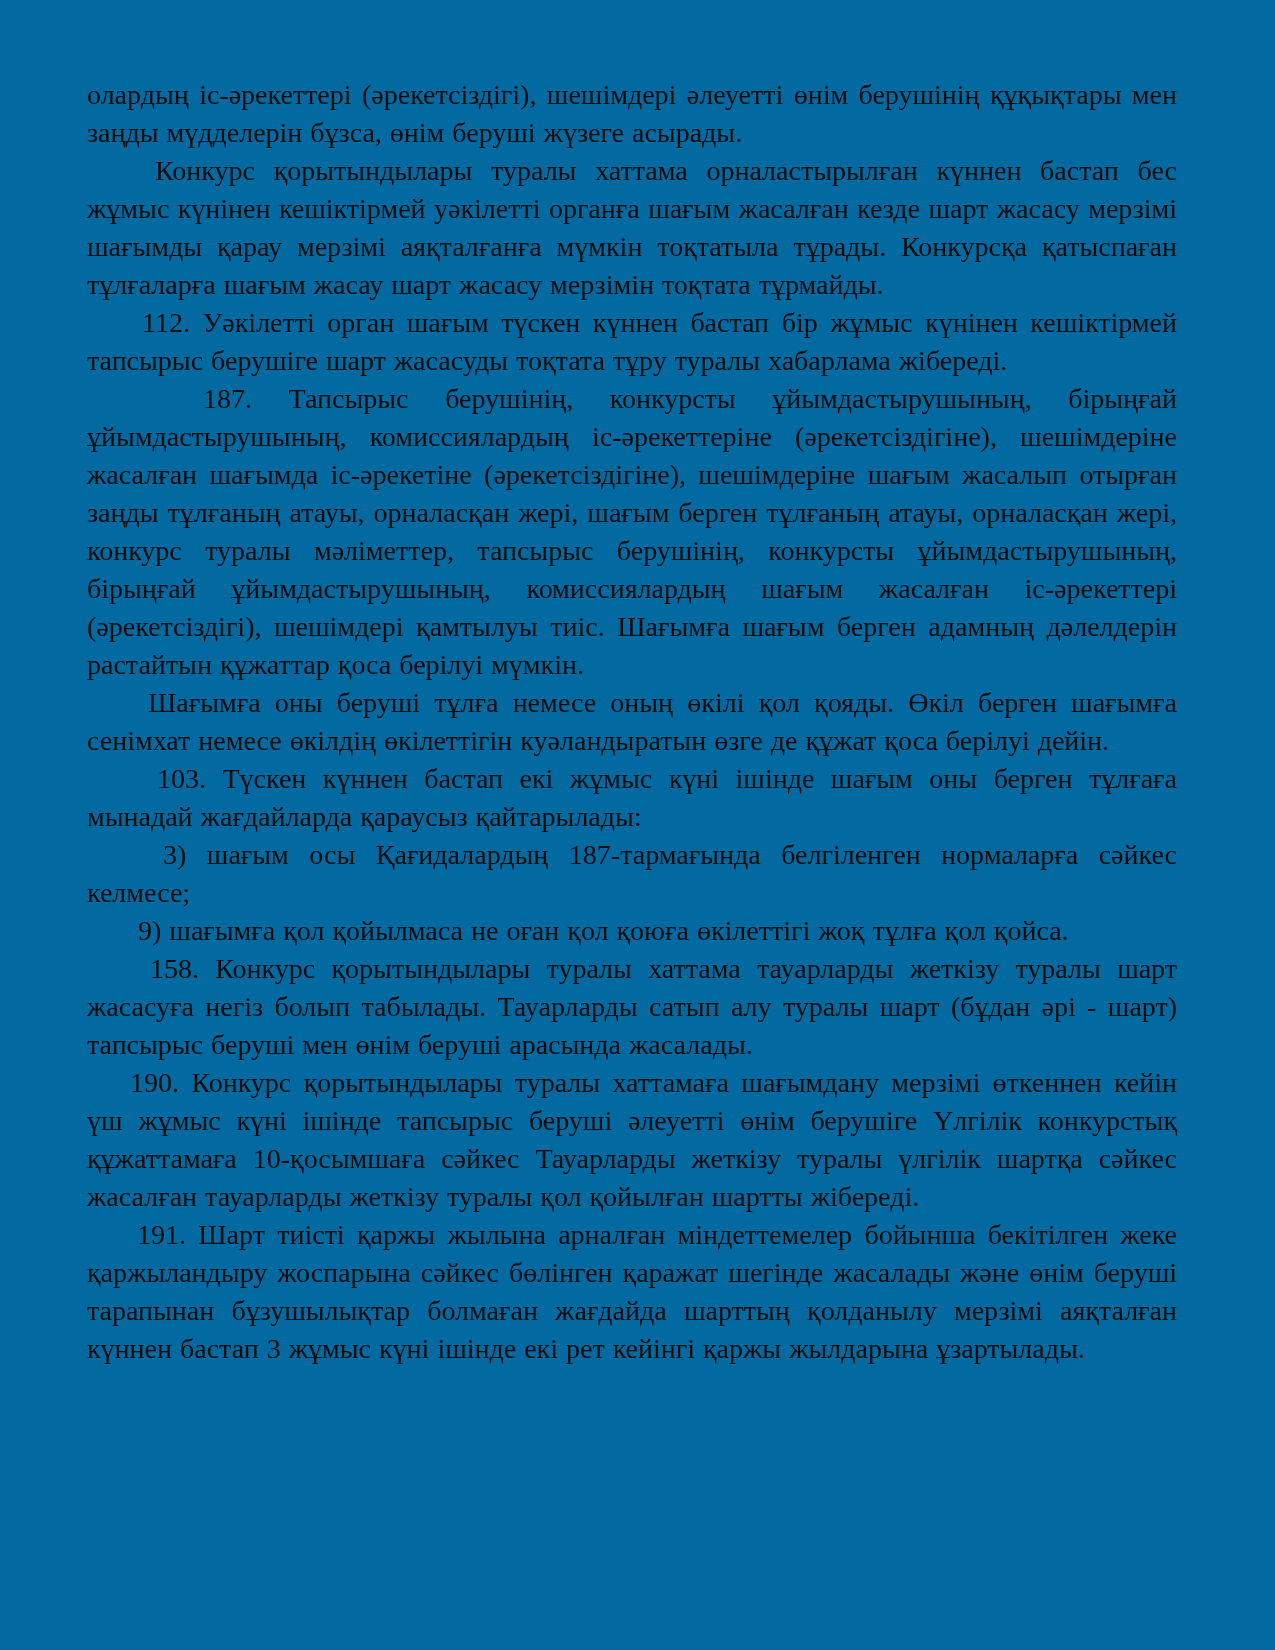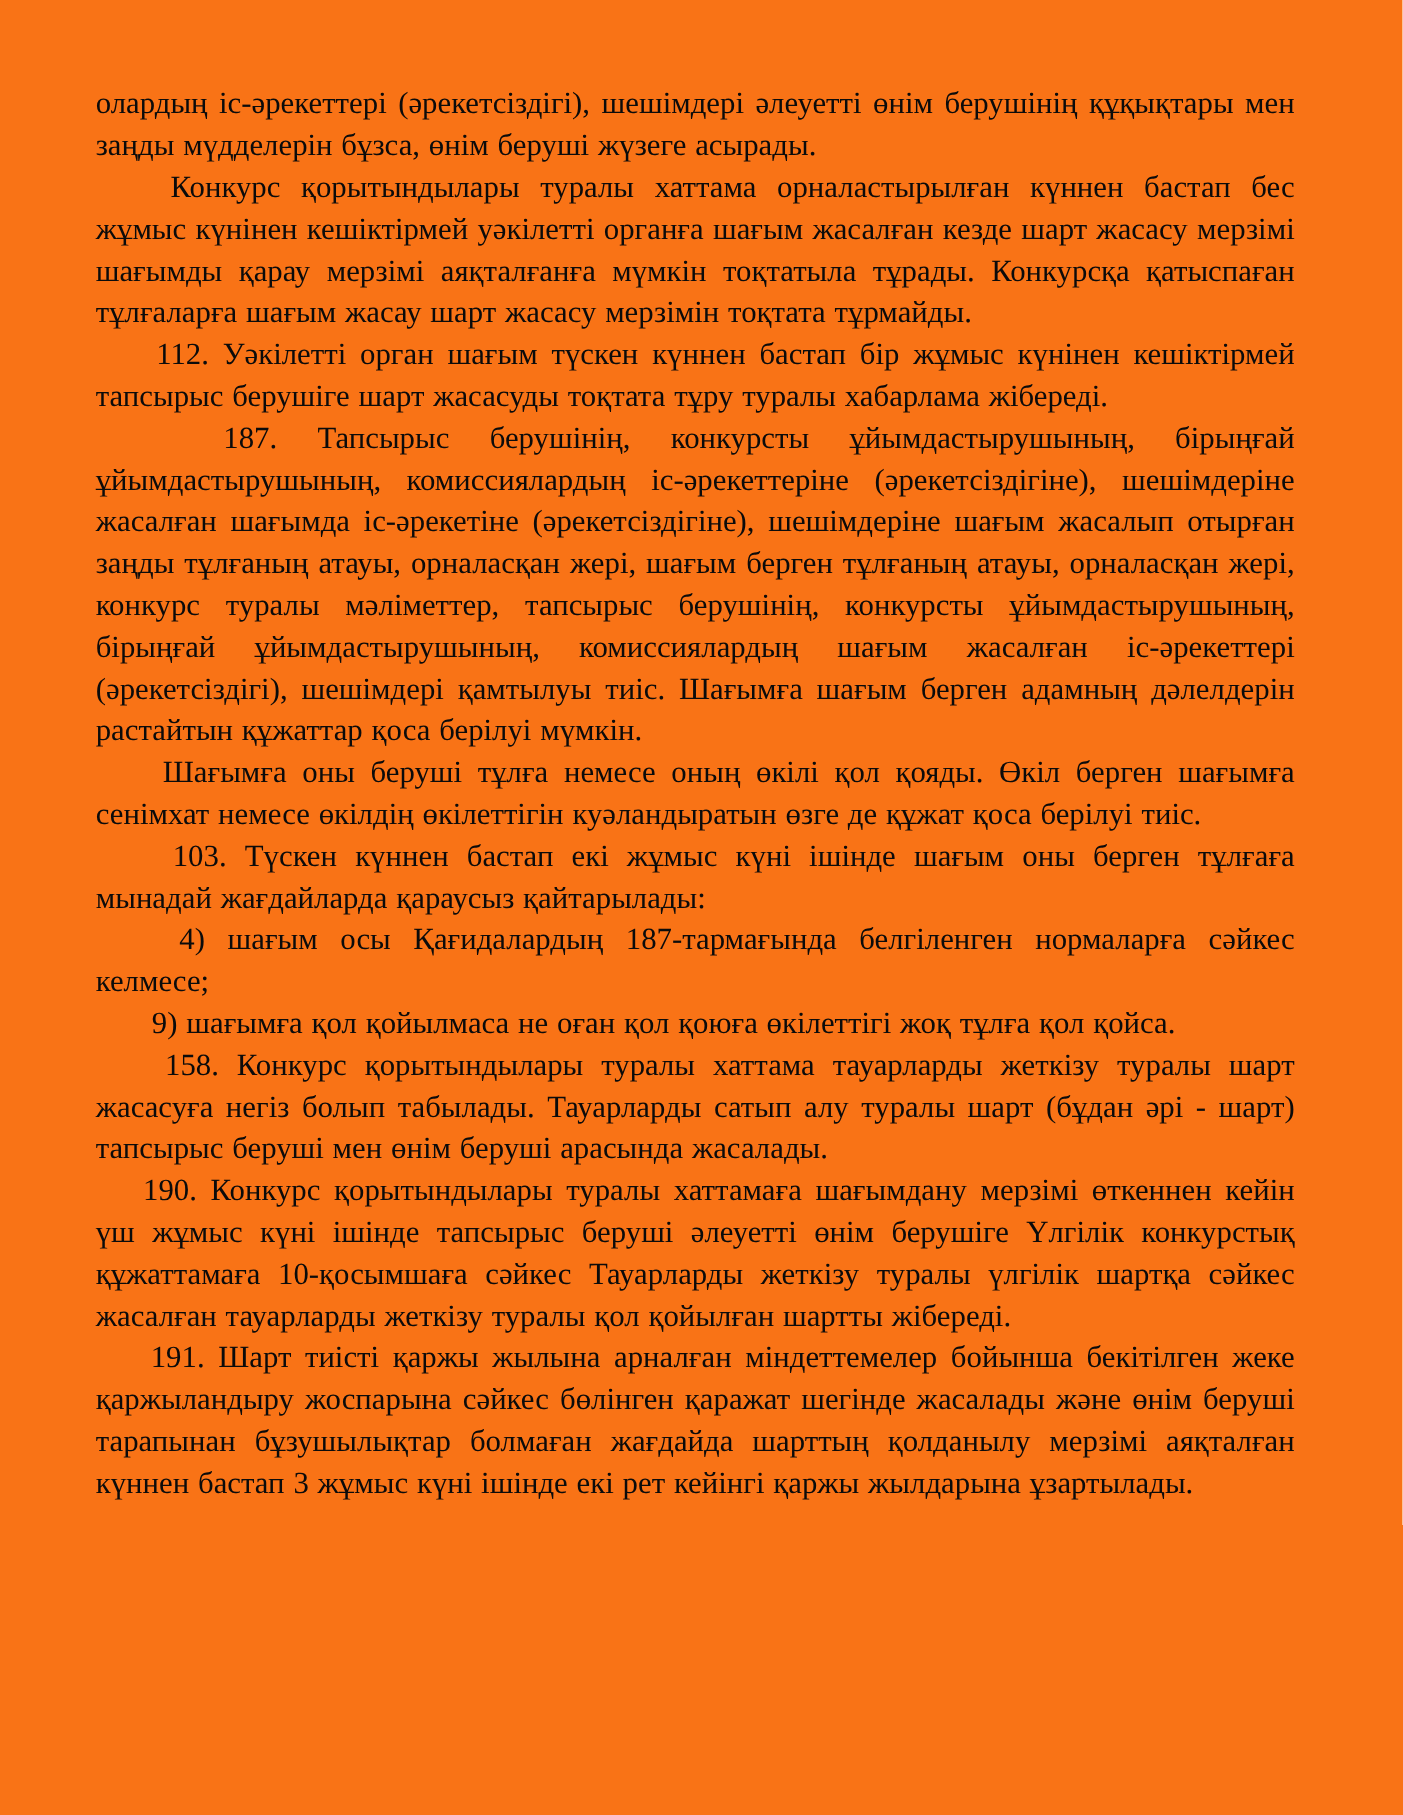--- a/index.html
+++ b/index.html
@@ -12,7 +12,7 @@
     width: 1275px;
     height: 1650px;
     box-sizing: border-box;
-    background: #f97316;
+    background: #0369a1;
     color: #0b0b0b;
     padding: 76px 98px 0 87px;
     overflow: hidden;

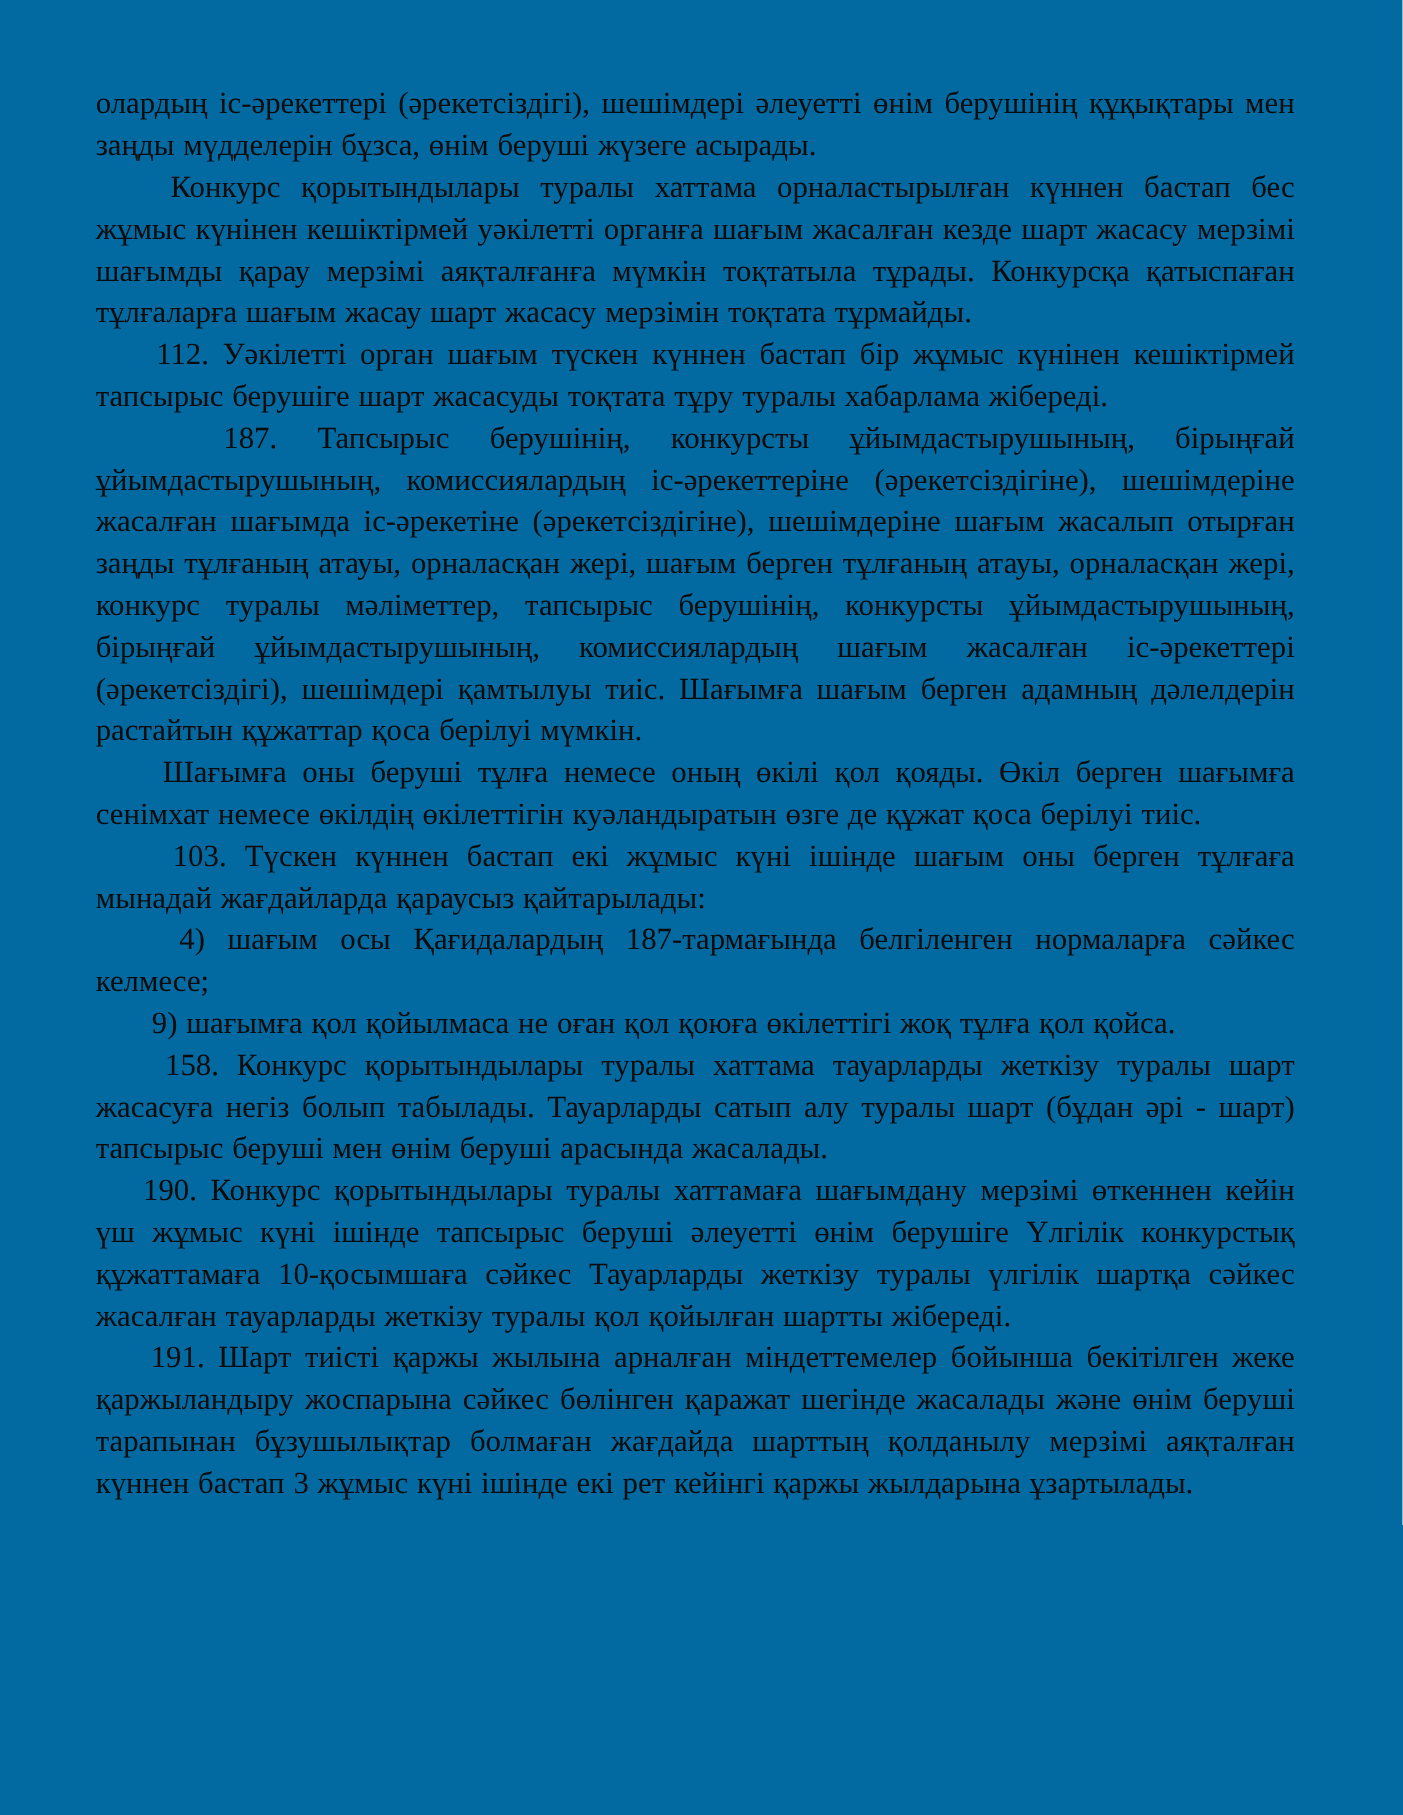--- a/index.html
+++ b/index.html
@@ -35,7 +35,7 @@
     <p style="text-indent: 68px;">Конкурс қорытындылары туралы хаттама орналастырылған күннен бастап бес жұмыс күнінен кешіктірмей уәкілетті органға шағым жасалған кезде шарт жасасу мерзімі шағымды қарау мерзімі аяқталғанға мүмкін тоқтатыла тұрады. Конкурсқа қатыспаған тұлғаларға шағым жасау шарт жасасу мерзімін тоқтата тұрмайды.</p>
     <p style="text-indent: 55px;">112. Уәкілетті орган шағым түскен күннен бастап бір жұмыс күнінен кешіктірмей тапсырыс берушіге шарт жасасуды тоқтата тұру туралы хабарлама жібереді.</p>
     <p style="text-indent: 116px;">187. Тапсырыс берушінің, конкурсты ұйымдастырушының, бірыңғай ұйымдастырушының, комиссиялардың іс-әрекеттеріне (әрекетсіздігіне), шешімдеріне жасалған шағымда іс-әрекетіне (әрекетсіздігіне), шешімдеріне шағым жасалып отырған заңды тұлғаның атауы, орналасқан жері, шағым берген тұлғаның атауы, орналасқан жері, конкурс туралы мәліметтер, тапсырыс берушінің, конкурсты ұйымдастырушының, бірыңғай ұйымдастырушының, комиссиялардың шағым жасалған іс-әрекеттері (әрекетсіздігі), шешімдері қамтылуы тиіс. Шағымға шағым берген адамның дәлелдерін растайтын құжаттар қоса берілуі мүмкін.</p>
-    <p style="text-indent: 61px;">Шағымға оны беруші тұлға немесе оның өкілі қол қояды. Өкіл берген шағымға сенімхат немесе өкілдің өкілеттігін куәландыратын өзге де құжат қоса берілуі тиіс.</p>
+    <p style="text-indent: 61px;">Шағымға оны беруші тұлға немесе оның өкілі қол қояды. Өкіл берген шағымға сенімхат немесе өкілдің өкілеттігін куәландыратын өзге де құжат қоса берілуі дейін.</p>
     <p style="text-indent: 70px;">103. Түскен күннен бастап екі жұмыс күні ішінде шағым оны берген тұлғаға мынадай жағдайларда қараусыз қайтарылады:</p>
     <p style="text-indent: 76px;">4) шағым осы Қағидалардың 187-тармағында белгіленген нормаларға сәйкес келмесе;</p>
     <p style="text-indent: 51px;">9) шағымға қол қойылмаса не оған қол қоюға өкілеттігі жоқ тұлға қол қойса.</p>

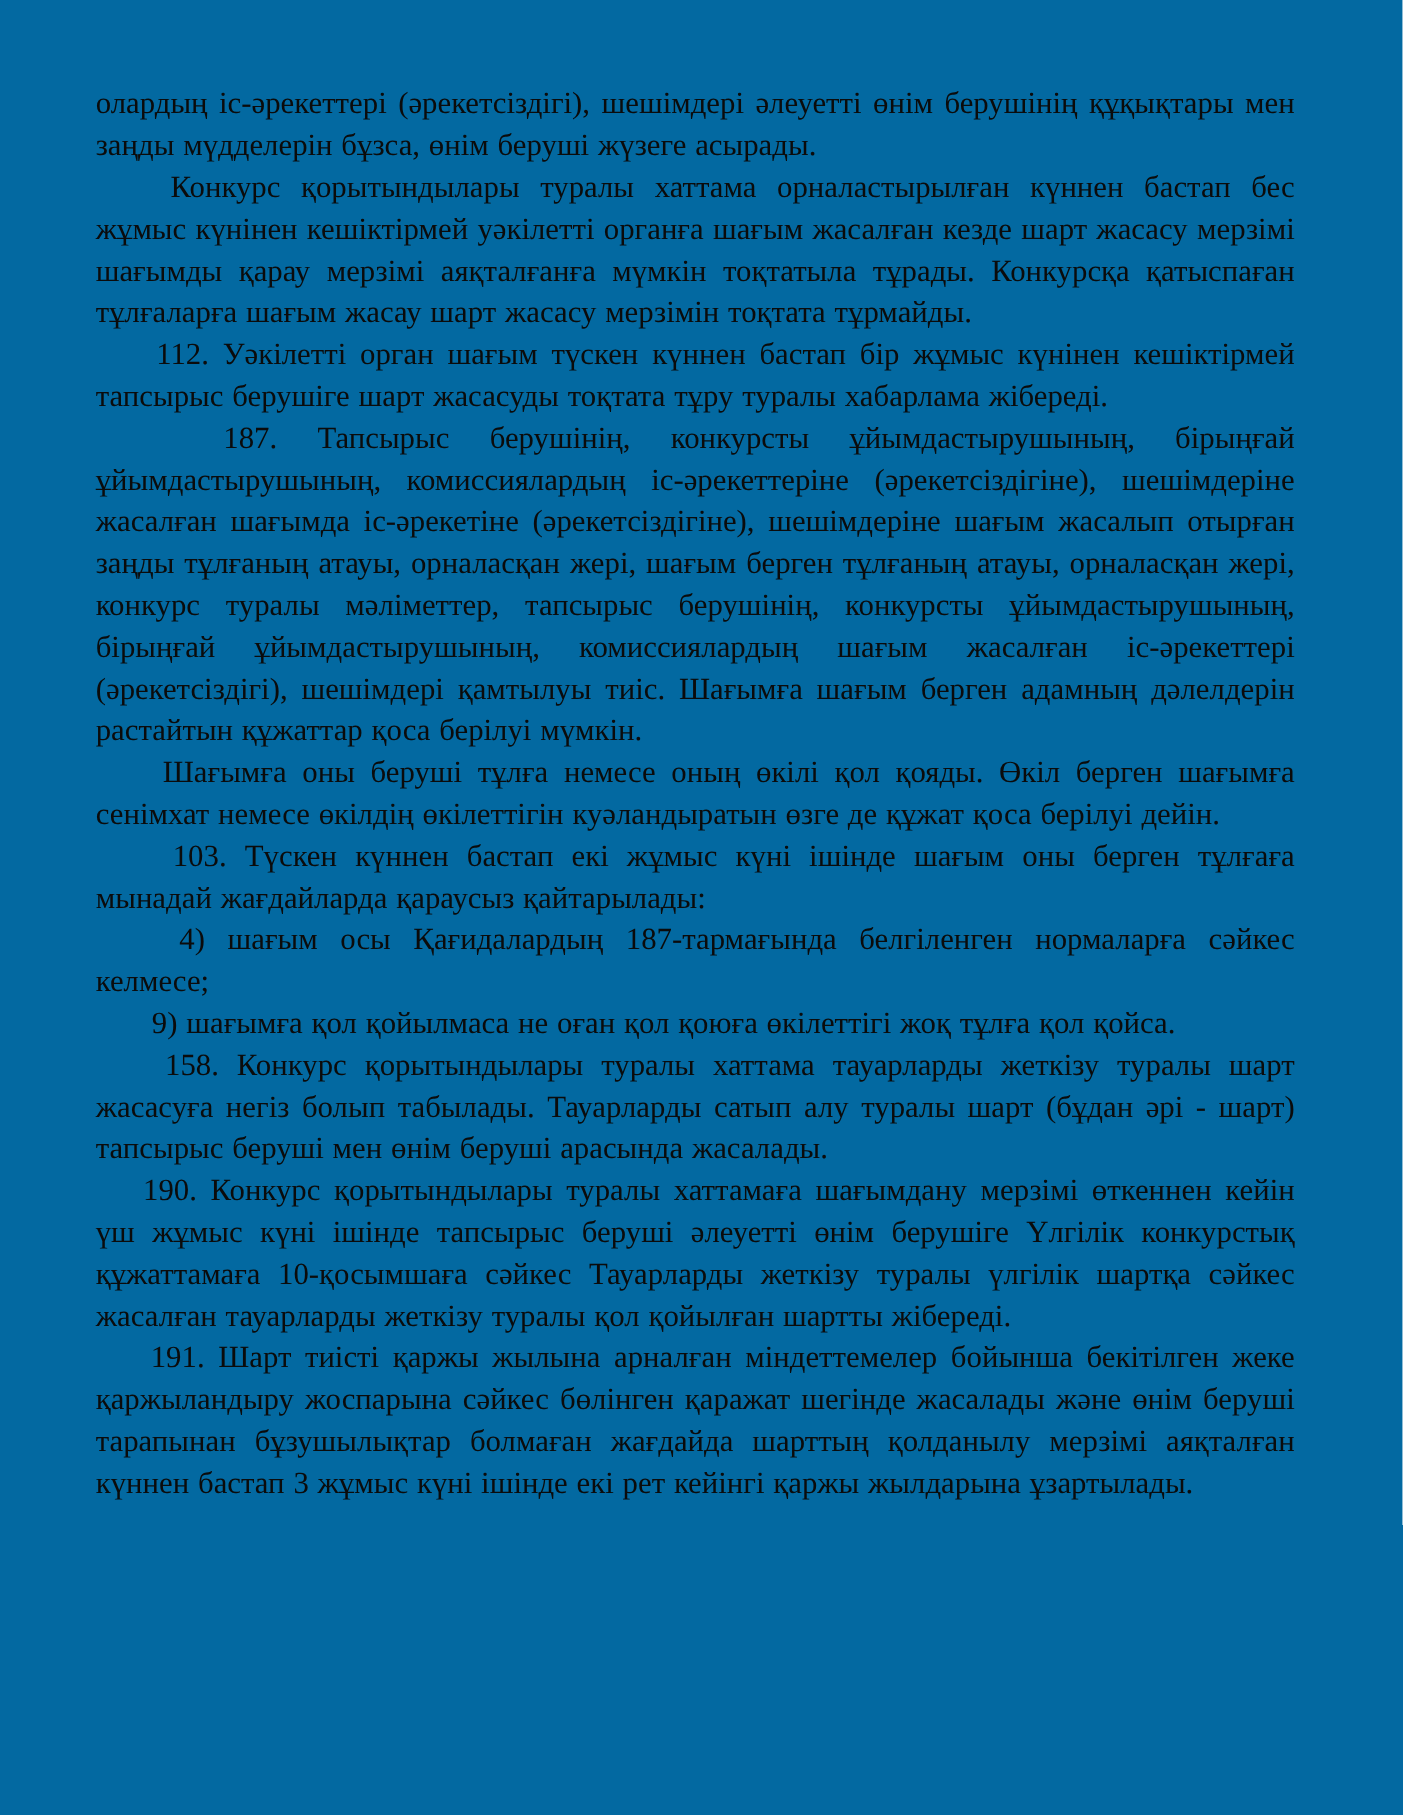--- a/index.html
+++ b/index.html
@@ -37,7 +37,7 @@
     <p style="text-indent: 116px;">187. Тапсырыс берушінің, конкурсты ұйымдастырушының, бірыңғай ұйымдастырушының, комиссиялардың іс-әрекеттеріне (әрекетсіздігіне), шешімдеріне жасалған шағымда іс-әрекетіне (әрекетсіздігіне), шешімдеріне шағым жасалып отырған заңды тұлғаның атауы, орналасқан жері, шағым берген тұлғаның атауы, орналасқан жері, конкурс туралы мәліметтер, тапсырыс берушінің, конкурсты ұйымдастырушының, бірыңғай ұйымдастырушының, комиссиялардың шағым жасалған іс-әрекеттері (әрекетсіздігі), шешімдері қамтылуы тиіс. Шағымға шағым берген адамның дәлелдерін растайтын құжаттар қоса берілуі мүмкін.</p>
     <p style="text-indent: 61px;">Шағымға оны беруші тұлға немесе оның өкілі қол қояды. Өкіл берген шағымға сенімхат немесе өкілдің өкілеттігін куәландыратын өзге де құжат қоса берілуі дейін.</p>
     <p style="text-indent: 70px;">103. Түскен күннен бастап екі жұмыс күні ішінде шағым оны берген тұлғаға мынадай жағдайларда қараусыз қайтарылады:</p>
-    <p style="text-indent: 76px;">4) шағым осы Қағидалардың 187-тармағында белгіленген нормаларға сәйкес келмесе;</p>
+    <p style="text-indent: 76px;">3) шағым осы Қағидалардың 187-тармағында белгіленген нормаларға сәйкес келмесе;</p>
     <p style="text-indent: 51px;">9) шағымға қол қойылмаса не оған қол қоюға өкілеттігі жоқ тұлға қол қойса.</p>
     <p style="text-indent: 63px;">158. Конкурс қорытындылары туралы хаттама тауарларды жеткізу туралы шарт жасасуға негіз болып табылады. Тауарларды сатып алу туралы шарт (бұдан әрі - шарт) тапсырыс беруші мен өнім беруші арасында жасалады.</p>
     <p style="text-indent: 43px;">190. Конкурс қорытындылары туралы хаттамаға шағымдану мерзімі өткеннен кейін үш жұмыс күні ішінде тапсырыс беруші әлеуетті өнім берушіге Үлгілік конкурстық құжаттамаға 10-қосымшаға сәйкес Тауарларды жеткізу туралы үлгілік шартқа сәйкес жасалған тауарларды жеткізу туралы қол қойылған шартты жібереді.</p>

